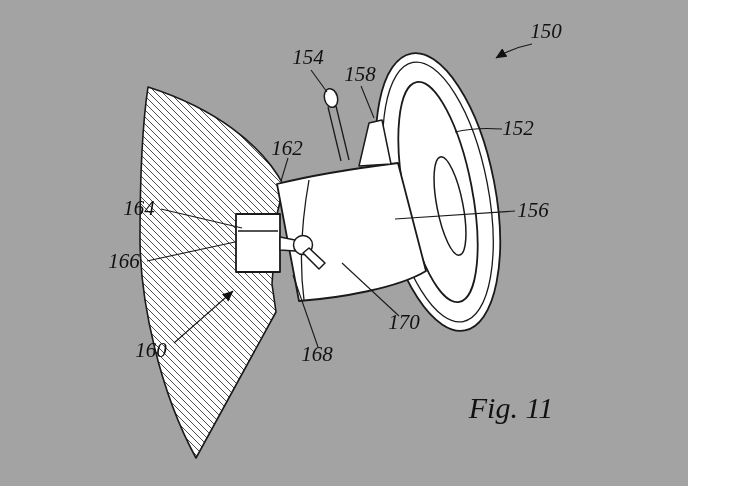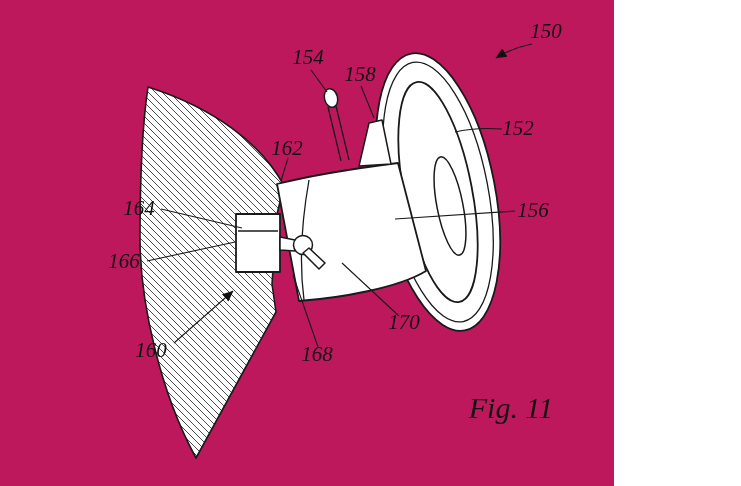--- a/index.html
+++ b/index.html
@@ -9,9 +9,9 @@
   }
   .stage {
     position: relative;
-    width: 614px;
+    width: 688px;
     height: 486px;
-    background: #be185d;
+    background: #a3a3a3;
     overflow: hidden;
     font-family: "Liberation Serif", serif;
   }

